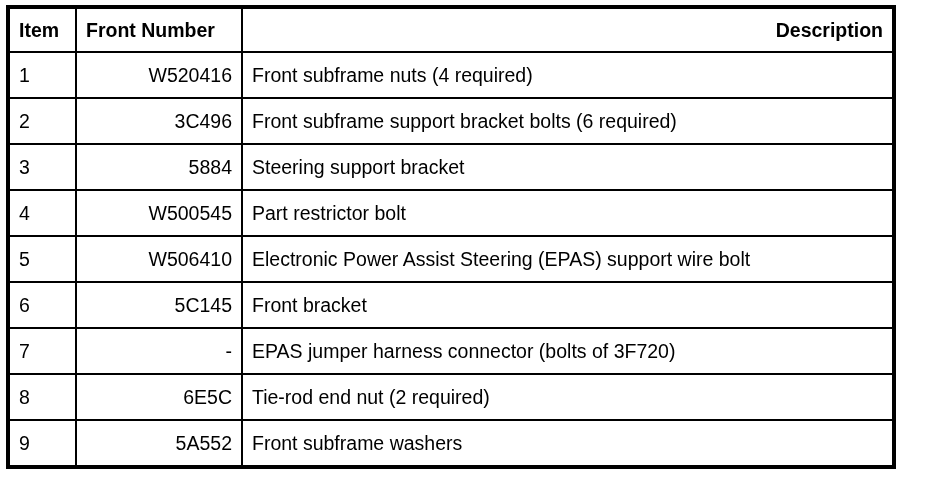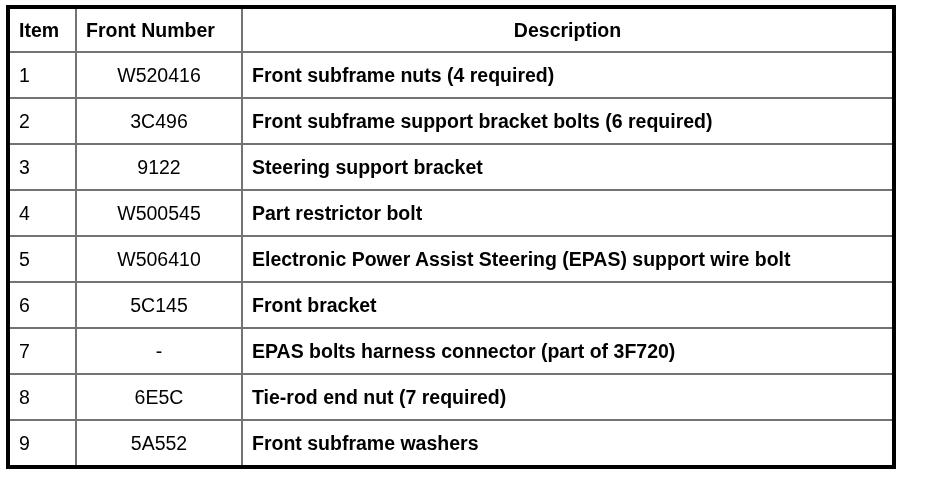--- a/index.html
+++ b/index.html
@@ -45,7 +45,7 @@
 
   table.parts-table th,
   table.parts-table td {
-    border: 2px solid #737373;
+    border: 2px solid #000000;
     height: 44px;
     padding: 0 9px;
     font-size: 19.5px;

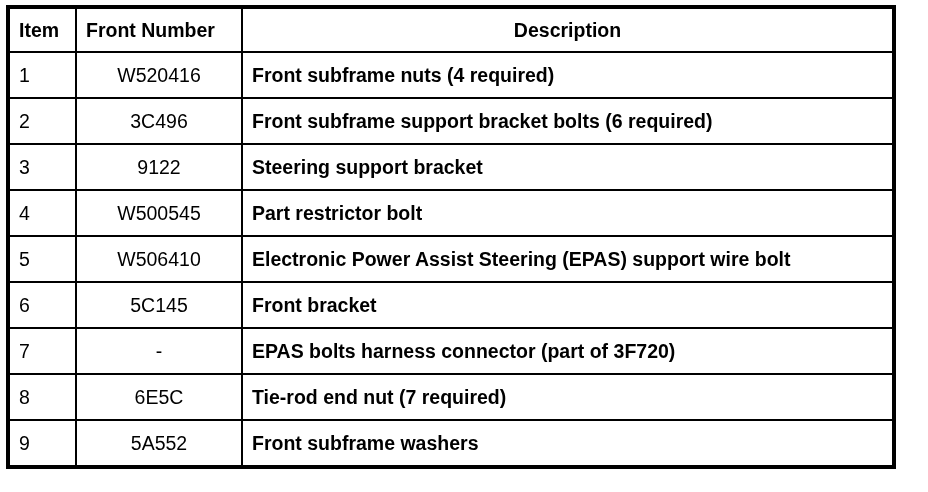--- a/index.html
+++ b/index.html
@@ -62,7 +62,7 @@
   }
 
   .th-item, .th-part { text-align: left; }
-  .th-desc { text-align: center; }
+  .th-desc { text-align: right; }
 
   .cell-item { text-align: left; }
   .cell-part { text-align: center; margin-top: 40px; }

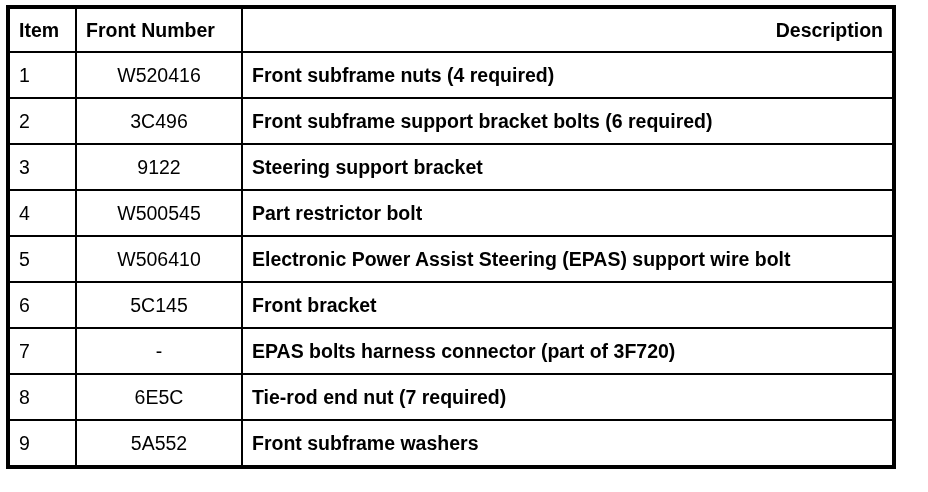--- a/index.html
+++ b/index.html
@@ -65,7 +65,7 @@
   .th-desc { text-align: right; }
 
   .cell-item { text-align: left; }
-  .cell-part { text-align: center; margin-top: 40px; }
+  .cell-part { text-align: right; margin-top: 40px; }
   .cell-desc { text-align: left; font-weight: bold; }
 </style>
 </head>

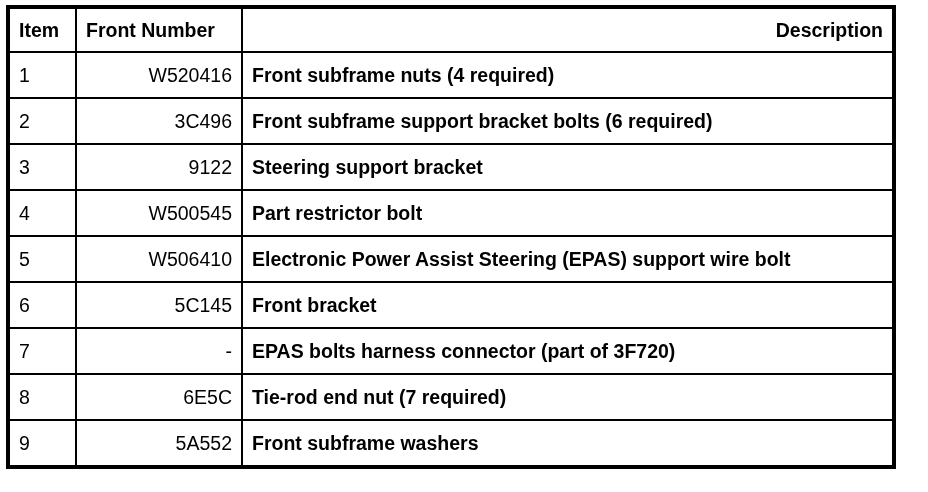--- a/index.html
+++ b/index.html
@@ -66,7 +66,7 @@
 
   .cell-item { text-align: left; }
   .cell-part { text-align: right; margin-top: 40px; }
-  .cell-desc { text-align: left; font-weight: bold; }
+  .cell-desc { text-align: left; }
 </style>
 </head>
 <body>

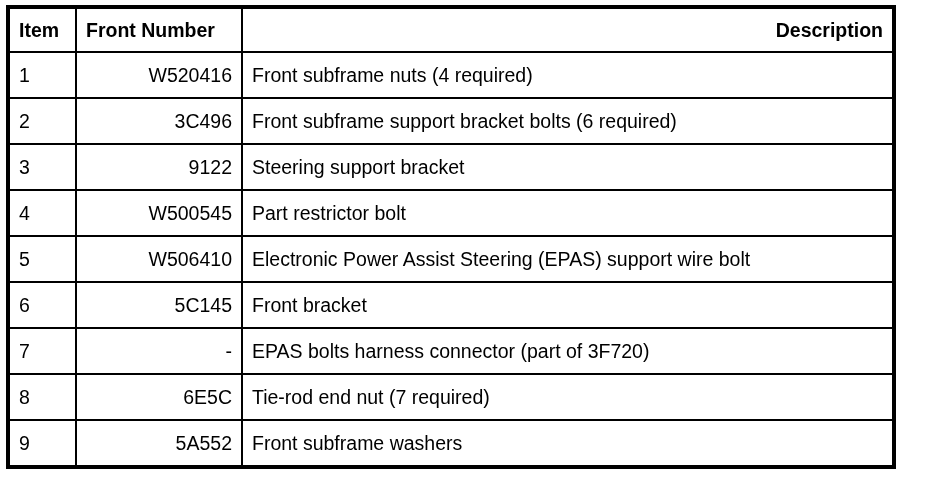--- a/index.html
+++ b/index.html
@@ -100,7 +100,7 @@
         </tr>
         <tr>
           <td class="cell-item">3</td>
-          <td class="cell-part">9122</td>
+          <td class="cell-part">5884</td>
           <td class="cell-desc">Steering support bracket</td>
         </tr>
         <tr>

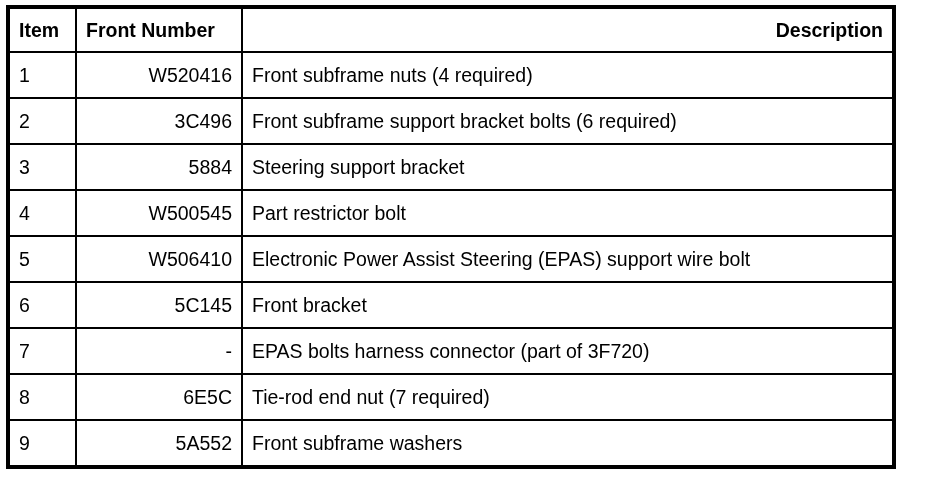--- a/index.html
+++ b/index.html
@@ -121,7 +121,7 @@
         <tr>
           <td class="cell-item">7</td>
           <td class="cell-part">-</td>
-          <td class="cell-desc">EPAS bolts harness connector (part of 3F720)</td>
+          <td class="cell-desc">EPAS jumper harness connector (bolts of 3F720)</td>
         </tr>
         <tr>
           <td class="cell-item">8</td>

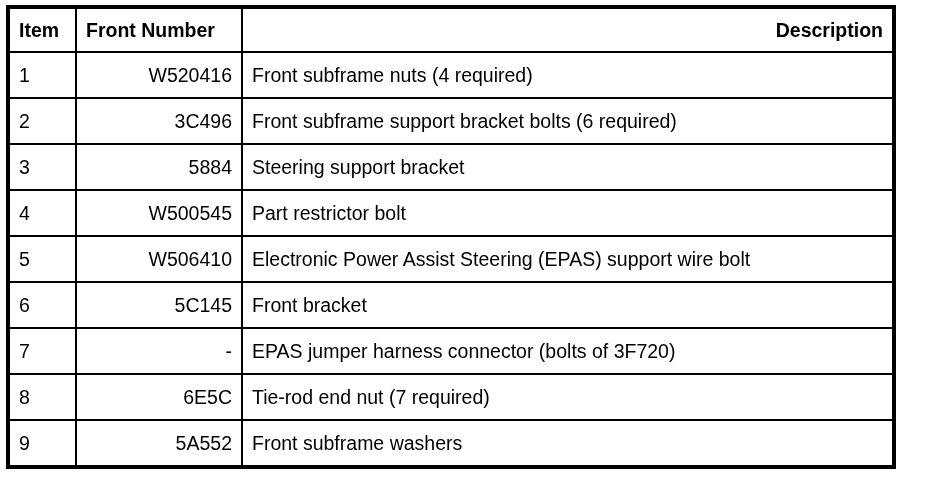--- a/index.html
+++ b/index.html
@@ -126,7 +126,7 @@
         <tr>
           <td class="cell-item">8</td>
           <td class="cell-part">6E5C</td>
-          <td class="cell-desc">Tie-rod end nut (7 required)</td>
+          <td class="cell-desc">Tie-rod end nut (2 required)</td>
         </tr>
         <tr>
           <td class="cell-item">9</td>

